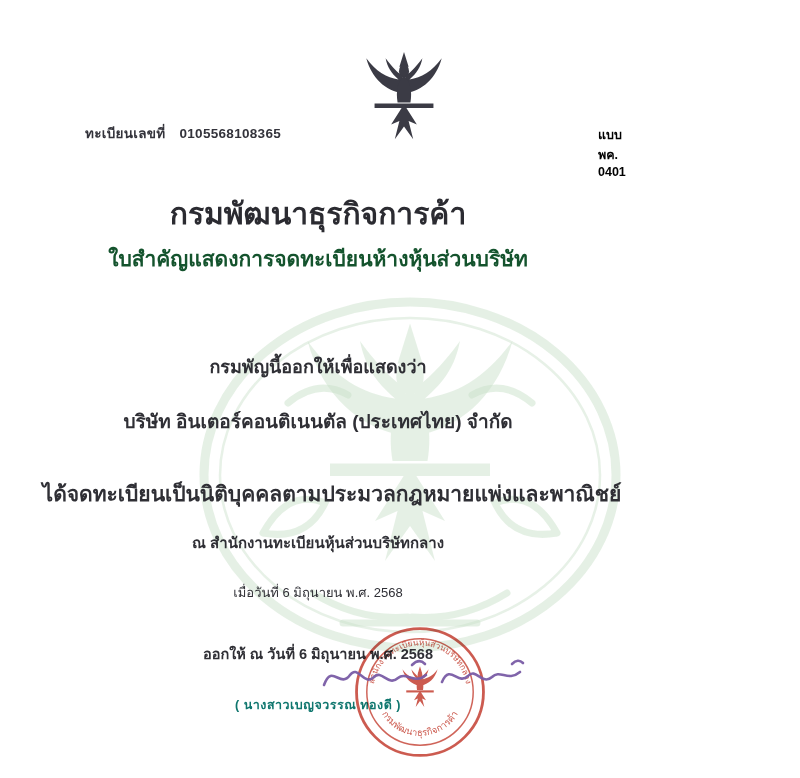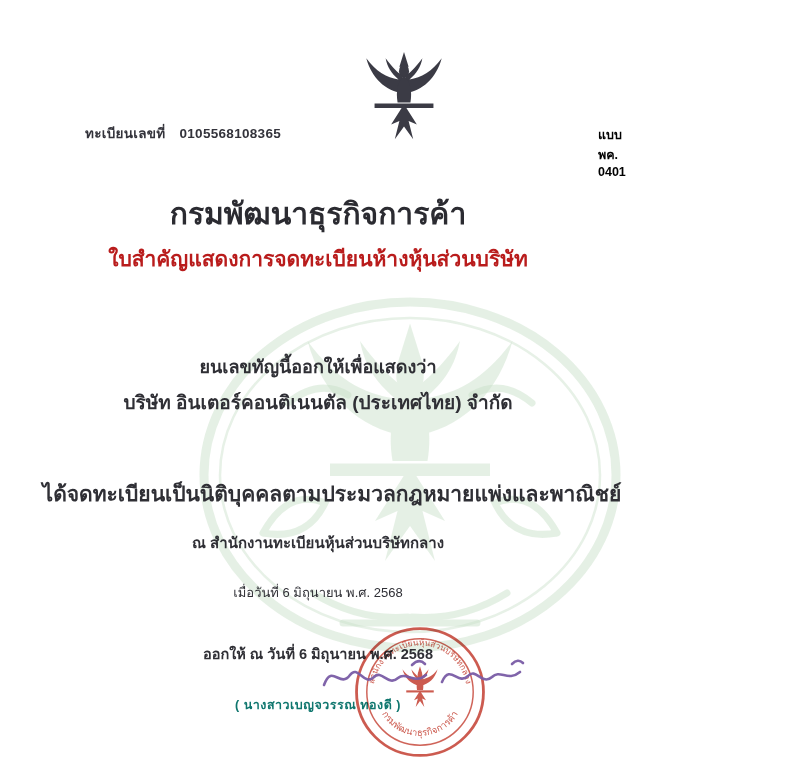--- a/index.html
+++ b/index.html
@@ -14,7 +14,7 @@
   .form-code{left:598px;top:125px;font-size:12.5px;font-weight:bold;color:#000000;}
   .garuda-top{left:358px;top:46px;width:92px;height:102px;}
   .dept-title{top:190px;font-size:30px;font-weight:bold;color:#2b2b31;z-index:2;}
-  .cert-subtitle{top:242px;font-size:21px;font-weight:bold;color:#b91c1c;z-index:2;}
+  .cert-subtitle{top:242px;font-size:21px;font-weight:bold;color:#14532d;z-index:2;}
   .intro-line{top:352px;font-size:18px;font-weight:bold;z-index:2;}
   .company-line{top:387px;font-size:19px;font-weight:bold;z-index:2;}
   .statement-line{top:477px;font-size:21px;font-weight:bold;z-index:2;margin-left:28px;}

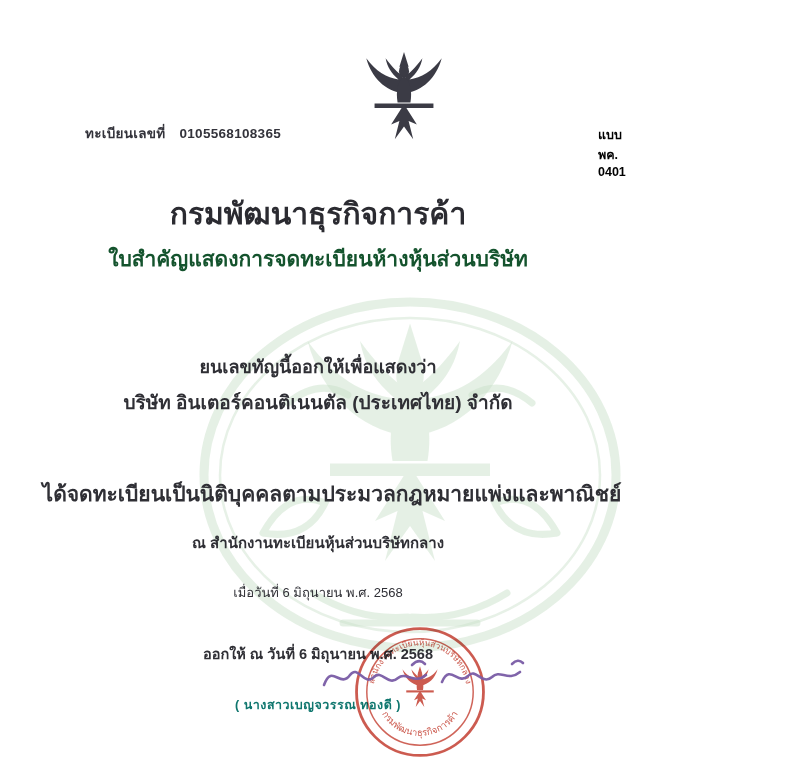--- a/index.html
+++ b/index.html
@@ -76,7 +76,7 @@
     </g>
   </svg>
 
-  <div class="abs centered intro-line">ยนเลขทัญนี้ออกให้เพื่อแสดงว่า</div>
+  <div class="abs centered intro-line">กรมพัญนี้ออกให้เพื่อแสดงว่า</div>
   <div class="abs centered company-line">บริษัท อินเตอร์คอนติเนนตัล (ประเทศไทย) จำกัด</div>
   <div class="abs centered statement-line">ได้จดทะเบียนเป็นนิติบุคคลตามประมวลกฎหมายแพ่งและพาณิชย์</div>
   <div class="abs centered office-line">ณ สำนักงานทะเบียนหุ้นส่วนบริษัทกลาง</div>

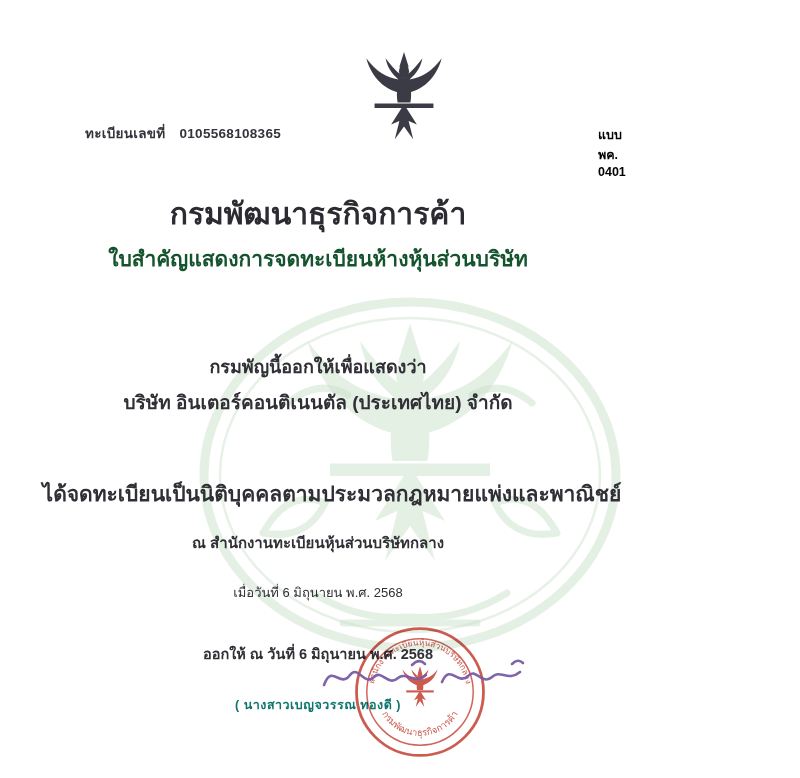--- a/index.html
+++ b/index.html
@@ -16,7 +16,7 @@
   .dept-title{top:190px;font-size:30px;font-weight:bold;color:#2b2b31;z-index:2;}
   .cert-subtitle{top:242px;font-size:21px;font-weight:bold;color:#14532d;z-index:2;}
   .intro-line{top:352px;font-size:18px;font-weight:bold;z-index:2;}
-  .company-line{top:387px;font-size:19px;font-weight:bold;z-index:2;}
+  .company-line{top:406px;font-size:19px;font-weight:bold;z-index:2;}
   .statement-line{top:477px;font-size:21px;font-weight:bold;z-index:2;margin-left:28px;}
   .office-line{top:531px;font-size:15px;font-weight:bold;z-index:2;}
   .regdate-line{top:582px;font-size:13px;font-weight:normal;z-index:2;}

